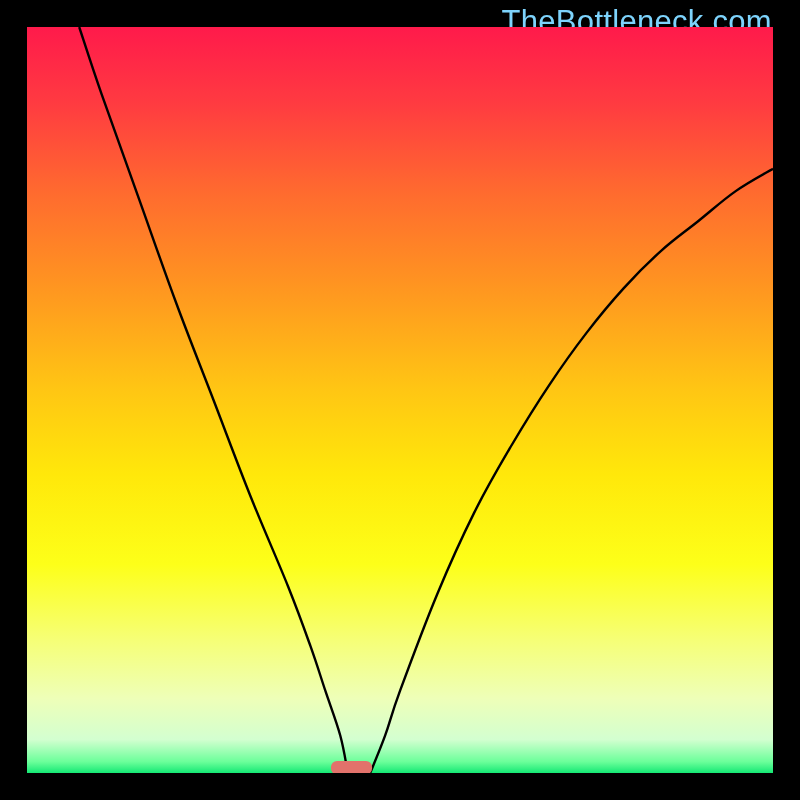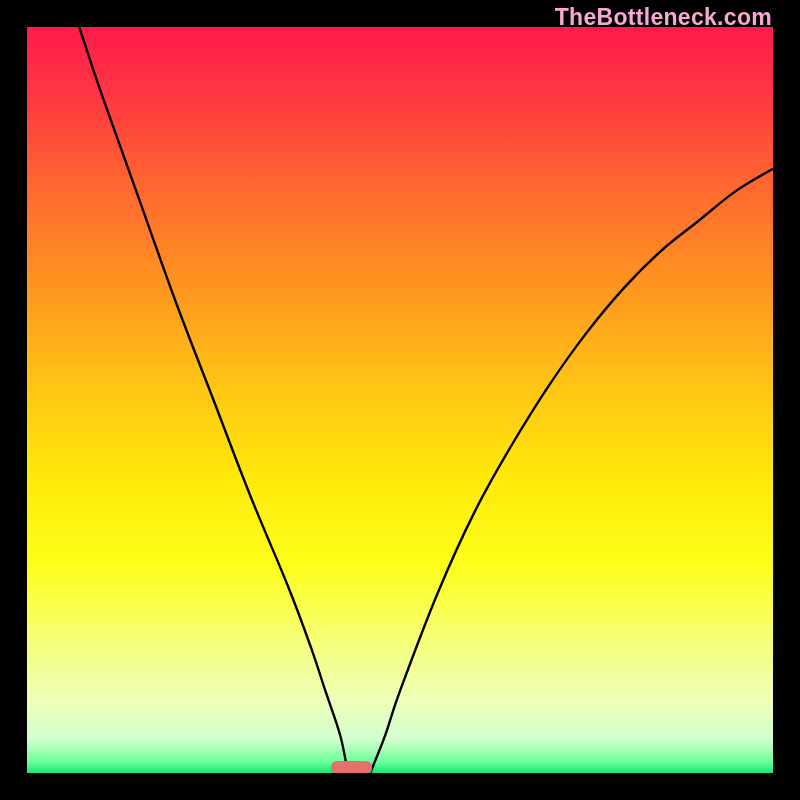--- a/index.html
+++ b/index.html
@@ -30,9 +30,9 @@
     position: absolute;
     top: 4px;
     right: 28px;
-    color: #f9a8d4;
-    font-size: 23px;
-    font-weight: 700;
+    color: #7dd3fc;
+    font-size: 31px;
+    font-weight: 400;
     letter-spacing: 0.3px;
   }
   svg {

